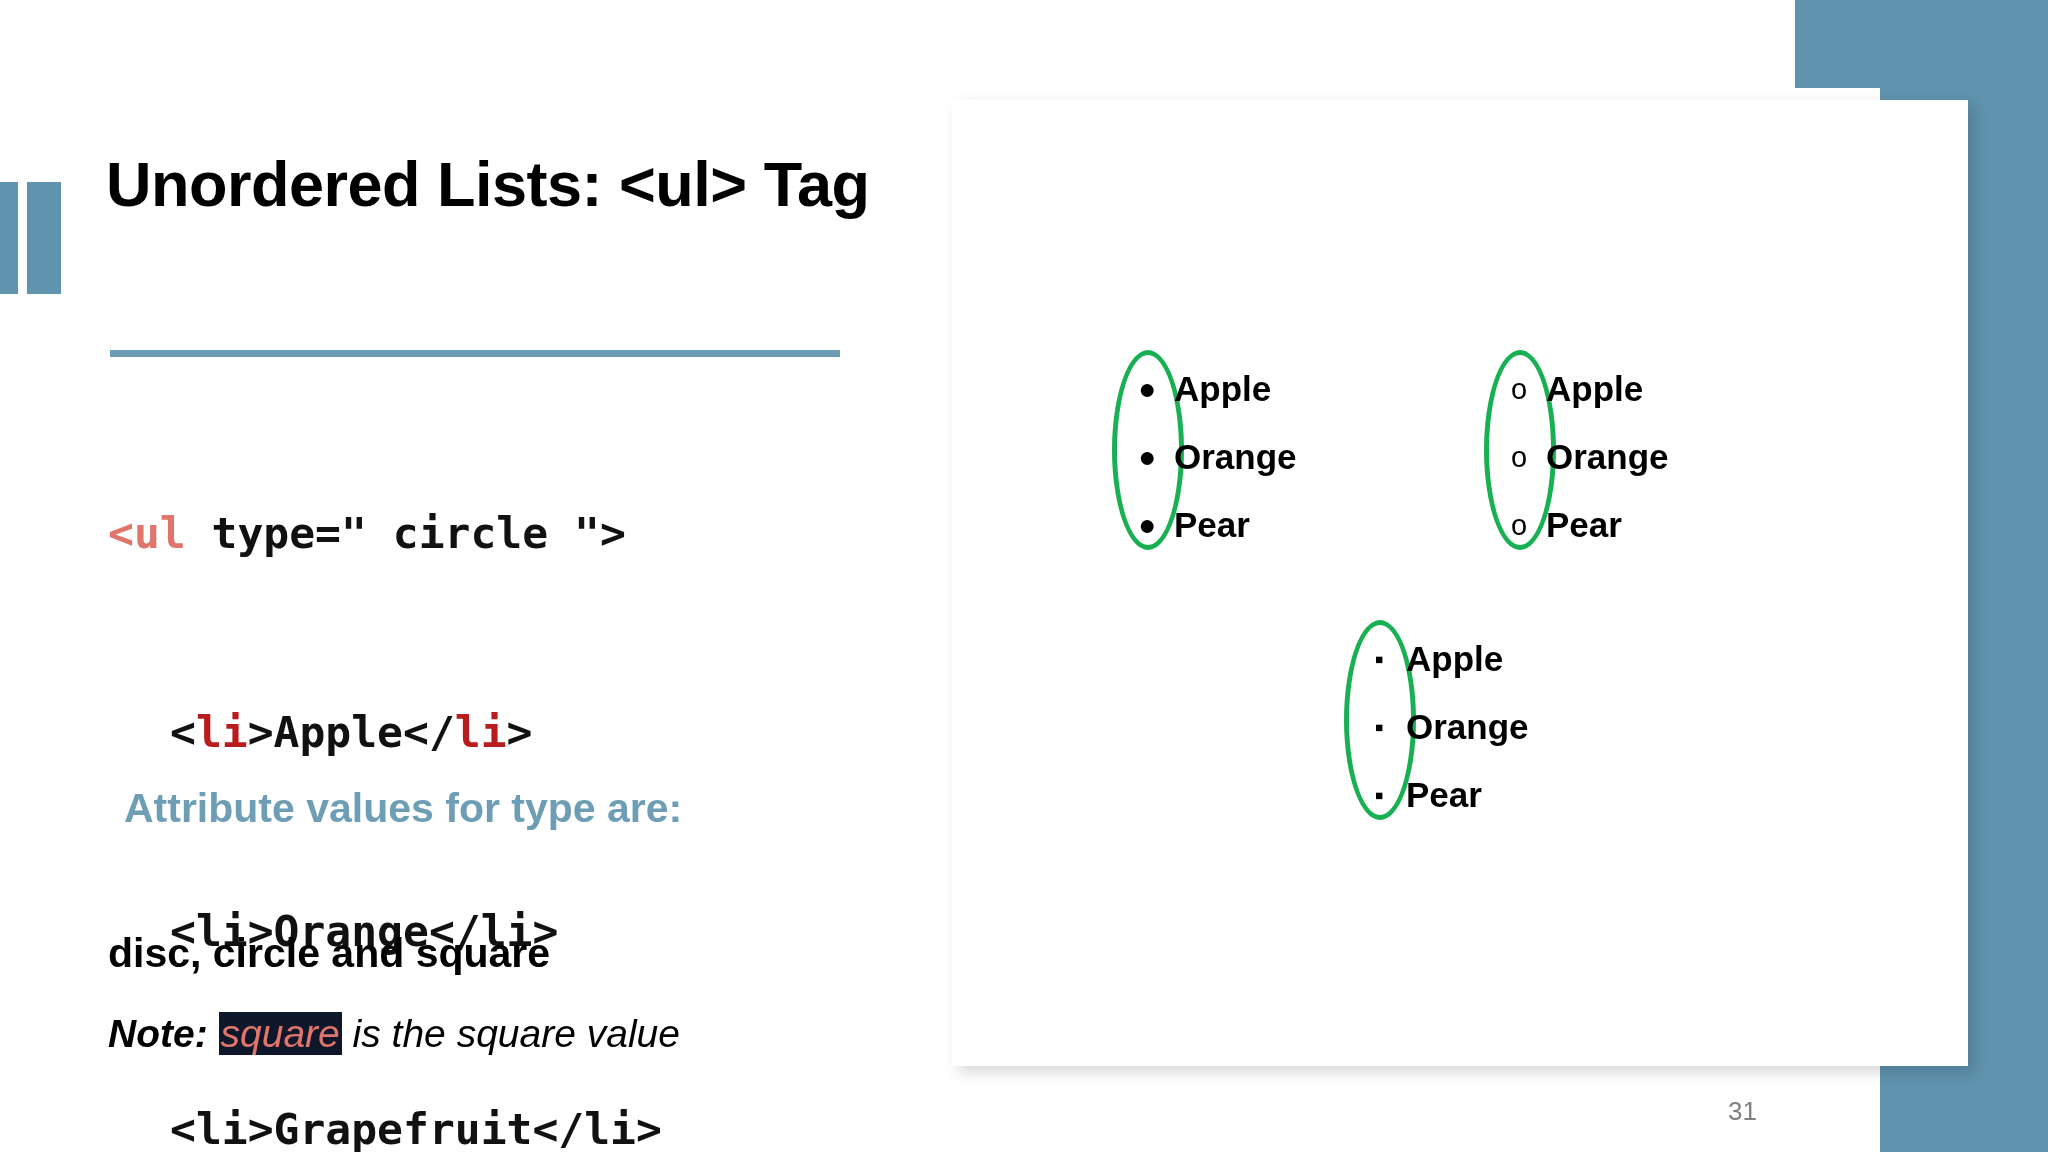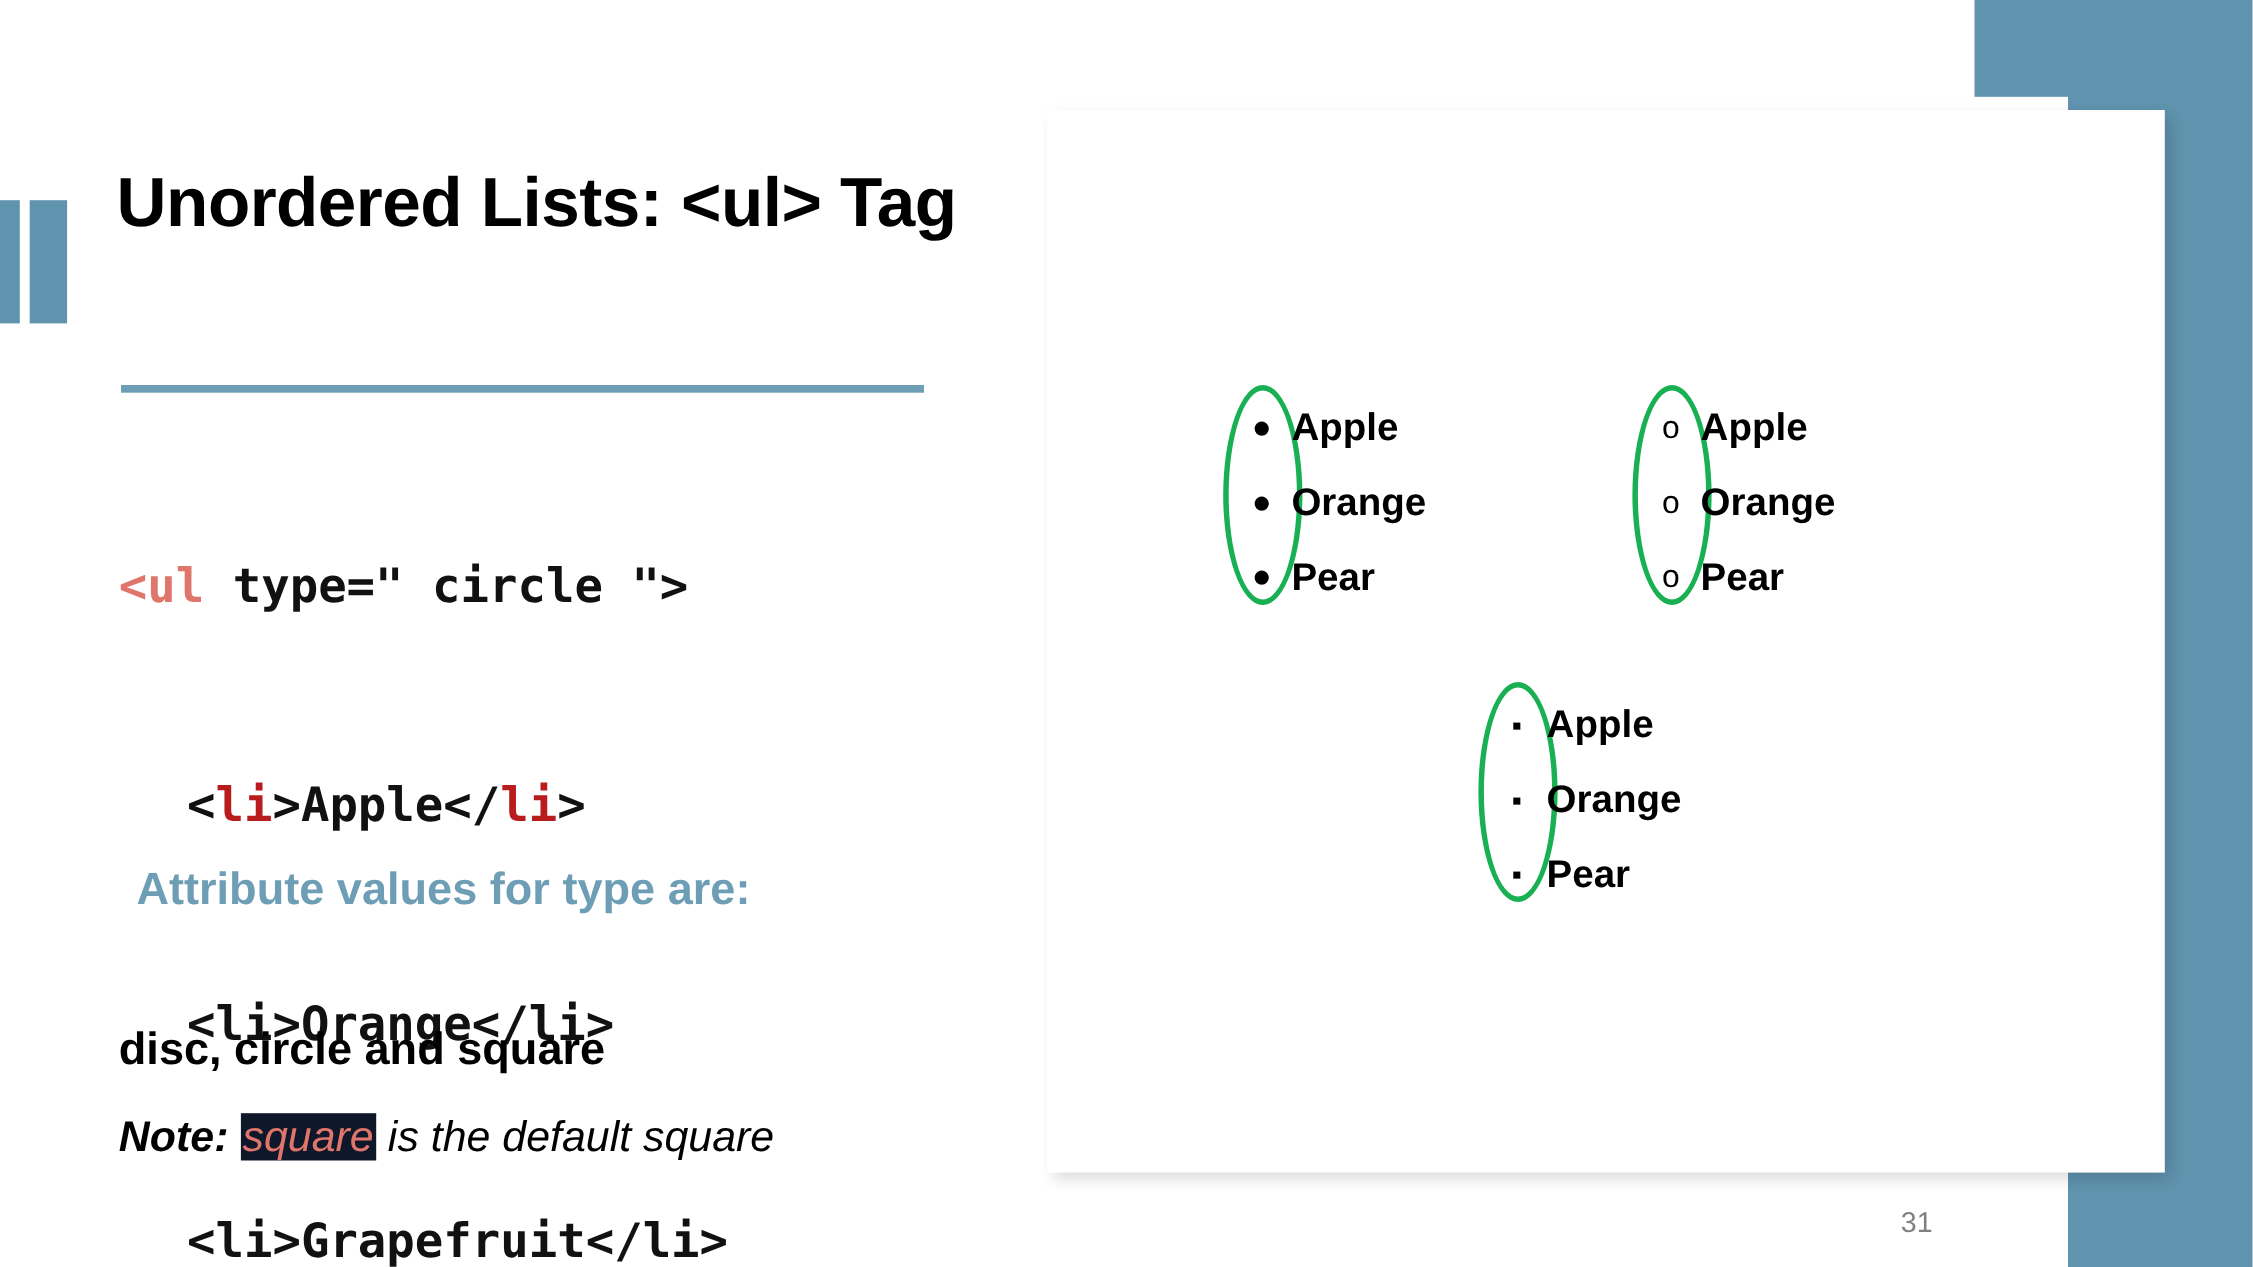--- a/index.html
+++ b/index.html
@@ -217,7 +217,7 @@
 
   <div class="attr-note">Attribute values for type are:</div>
   <div class="values-line">disc, circle and square</div>
-  <div class="note-line"><span class="note-label">Note:</span><span> </span><span class="note-hl">square</span><span> is the default square</span></div>
+  <div class="note-line"><span class="note-label">Note:</span><span> </span><span class="note-hl">square</span><span> is the square value</span></div>
 
   <div class="picture-card">
 

